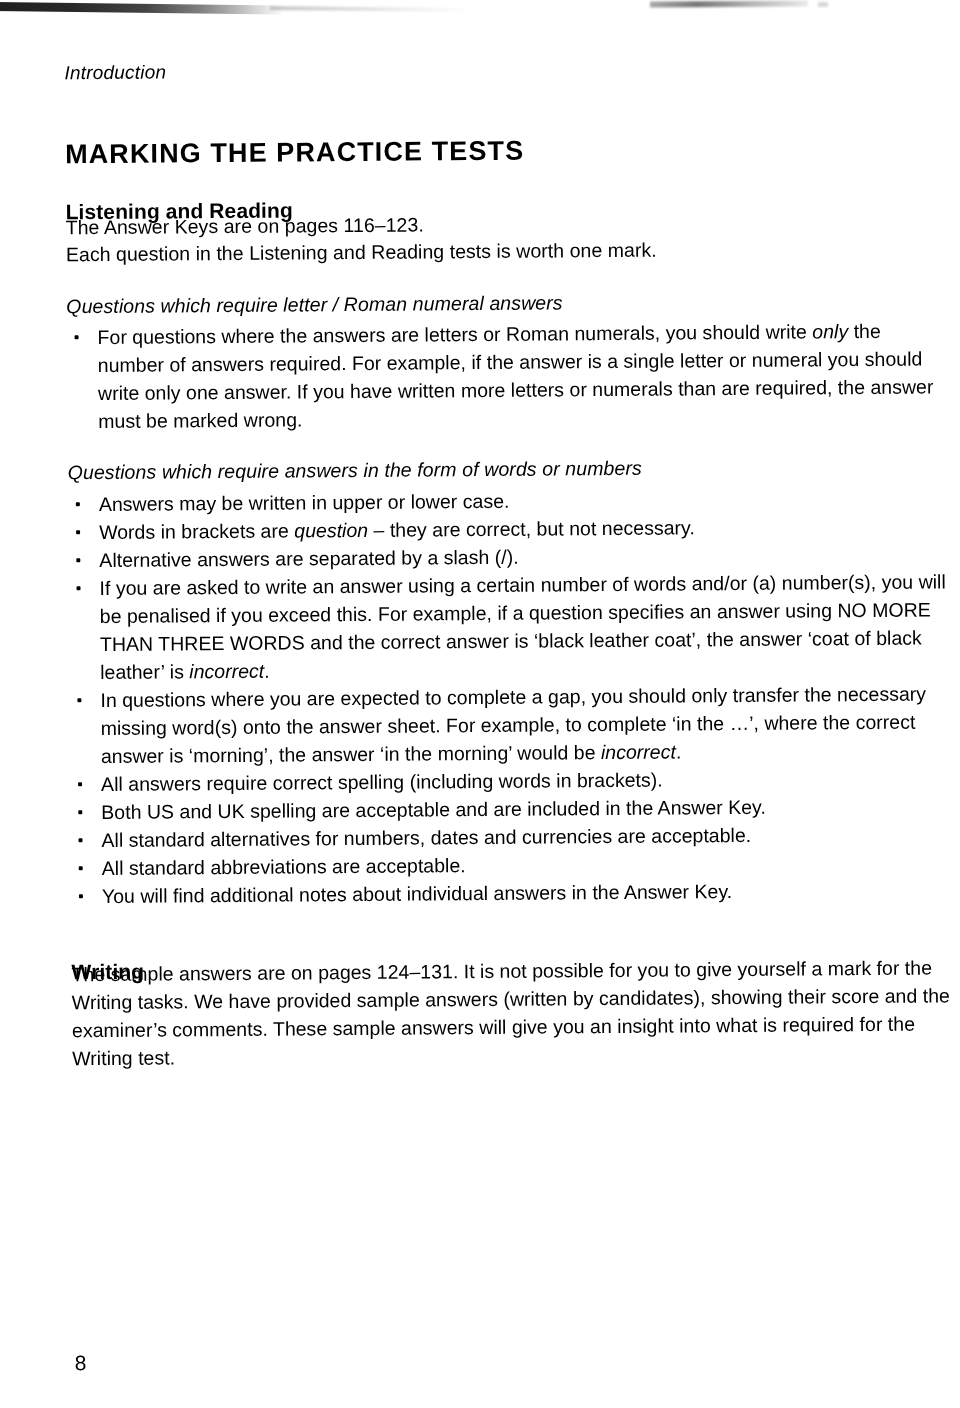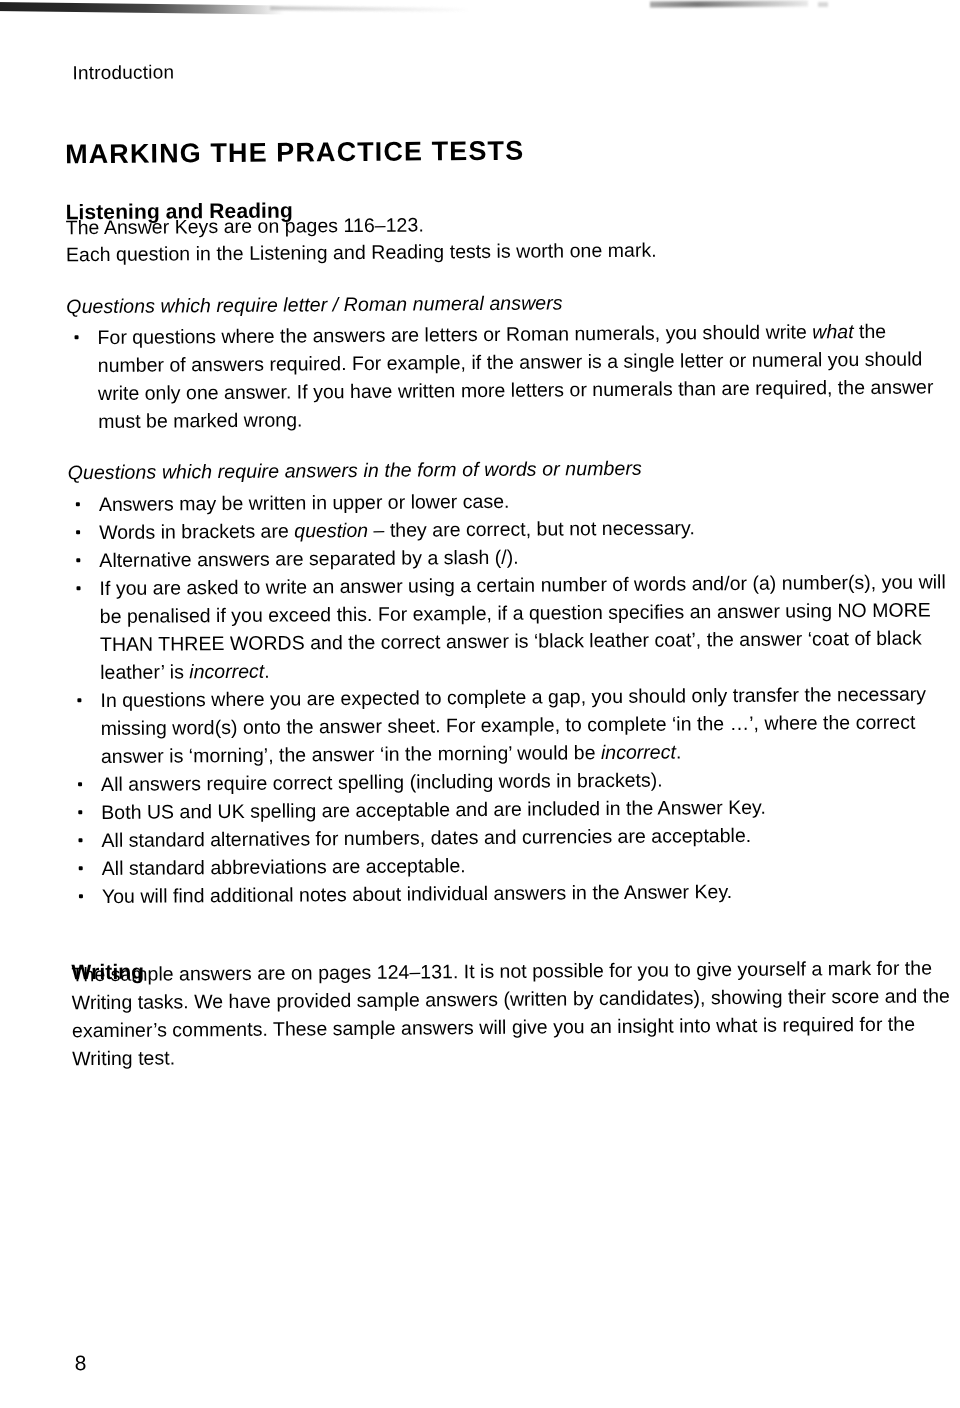--- a/index.html
+++ b/index.html
@@ -80,8 +80,9 @@
 
   .running-head {
     position: absolute;
-    left: 76px;
+    left: 68px;
     top: 59px;
+    font-style: italic;
     font-size: 19px;
     letter-spacing: .2px;
     white-space: nowrap;

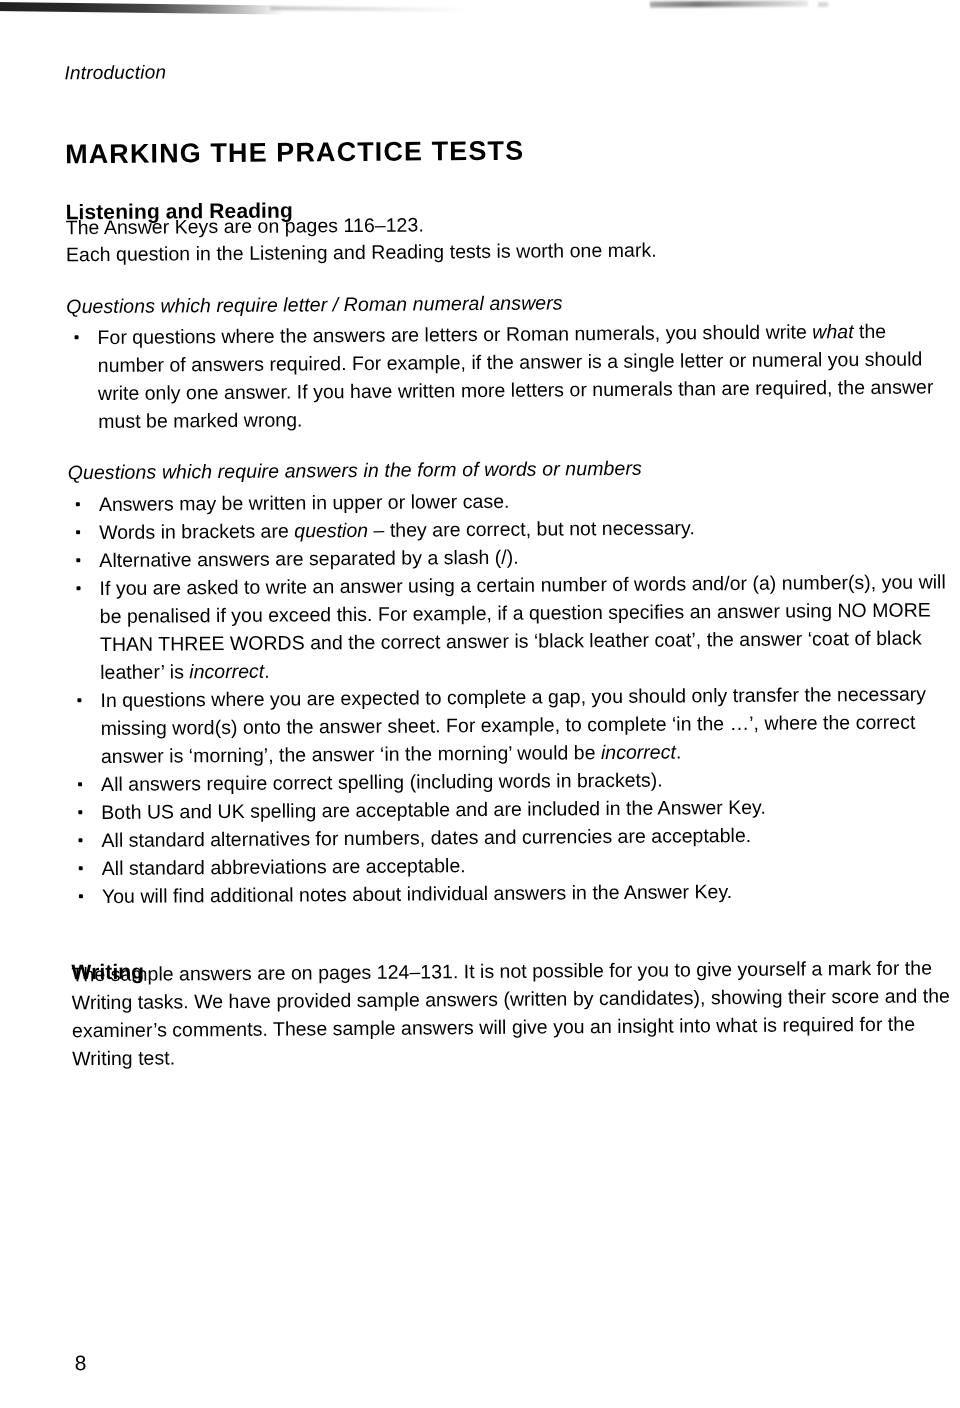--- a/index.html
+++ b/index.html
@@ -203,7 +203,7 @@
     <div class="subhead subhead-a">Questions which require letter / Roman numeral answers</div>
 
     <ul class="bullets bullets-a">
-      <li>For questions where the answers are letters or Roman numerals, you should write <em>what</em> the number of answers required. For example, if the answer is a single letter or numeral you should write only one answer. If you have written more letters or numerals than are required, the answer must be marked wrong.</li>
+      <li>For questions where the answers are letters or Roman numerals, you should write <em>only</em> the number of answers required. For example, if the answer is a single letter or numeral you should write only one answer. If you have written more letters or numerals than are required, the answer must be marked wrong.</li>
     </ul>
 
     <div class="subhead subhead-b">Questions which require answers in the form of words or numbers</div>

